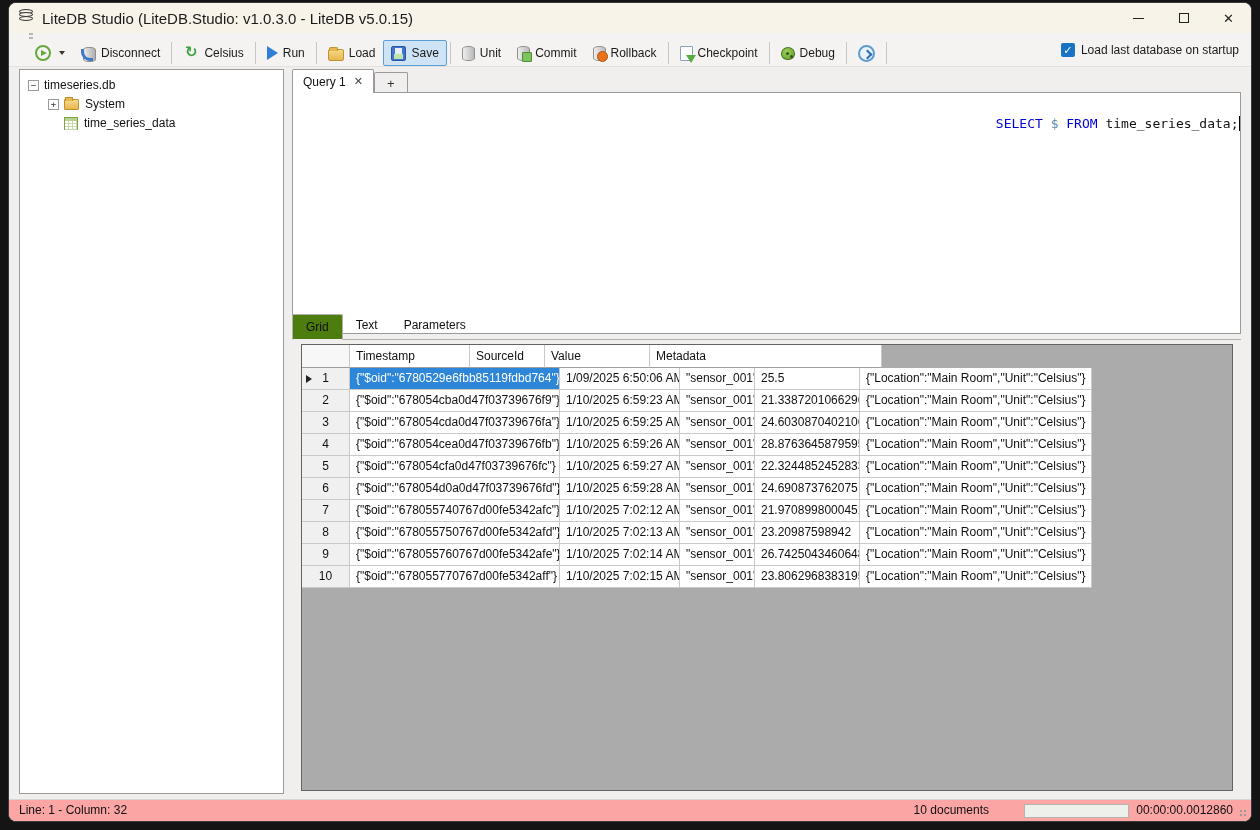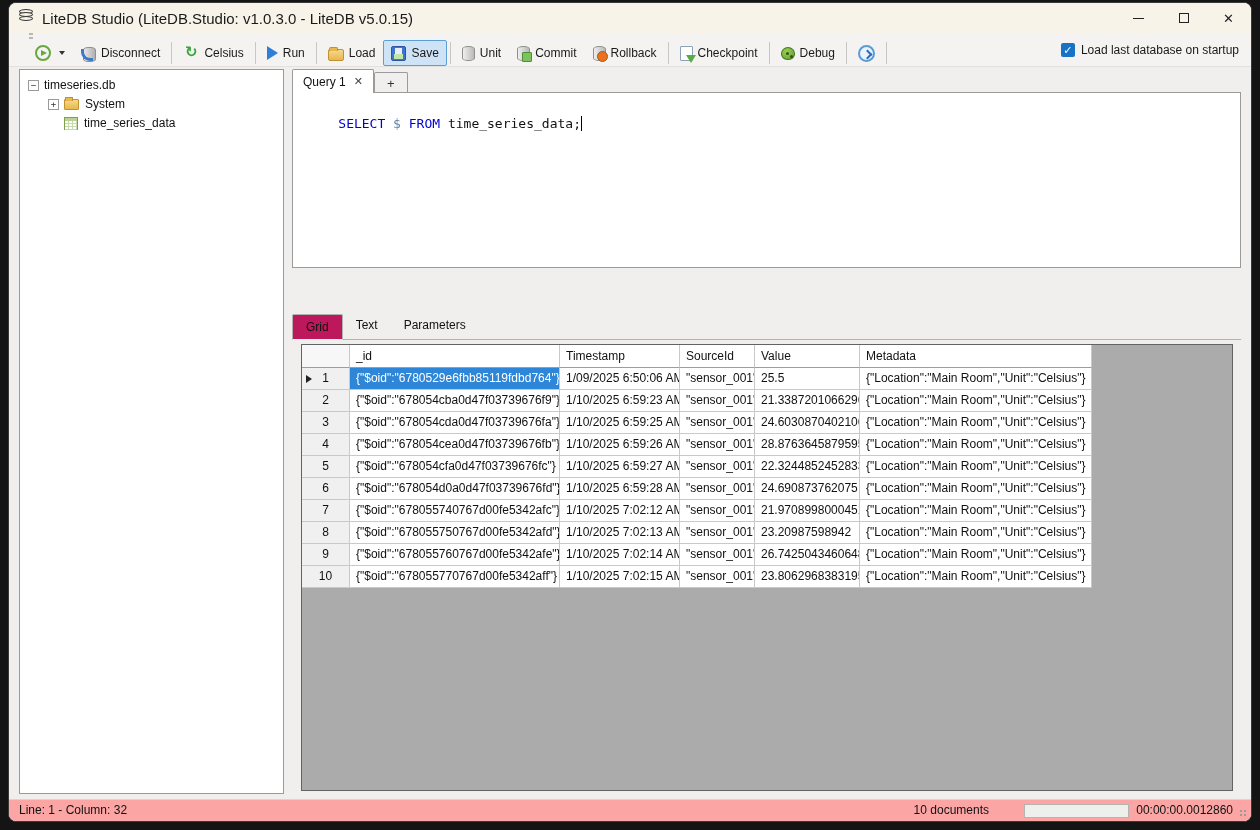--- a/index.html
+++ b/index.html
@@ -100,9 +100,9 @@
   .qtab.active { background:#fff; position:relative; z-index:2; }
   .qtab-close { font-size:11px; color:#444; }
   .qtab.add { width:34px; justify-content:center; height:21px; font-size:13px; color:#333; }
-  .editor { position:absolute; left:283px; top:89px; width:949px; height:176px; background:#fff;
+  .editor { position:absolute; left:283px; top:89px; width:949px; height:242px; background:#fff;
             border:1px solid #9a9a9a; padding:8px 0 0 14px; font-family:"DejaVu Sans Mono","Liberation Mono",monospace;
-            font-size:13px; white-space:pre; }
+            font-size:13px; white-space:pre;text-align:right; }
   .tok-keyword { color:#0000d8; } .tok-param { color:#5f87ad; } .tok-plain { color:#111; }
   .caret { display:inline-block; width:1.5px; height:15px; background:#000; vertical-align:-3px; }
 

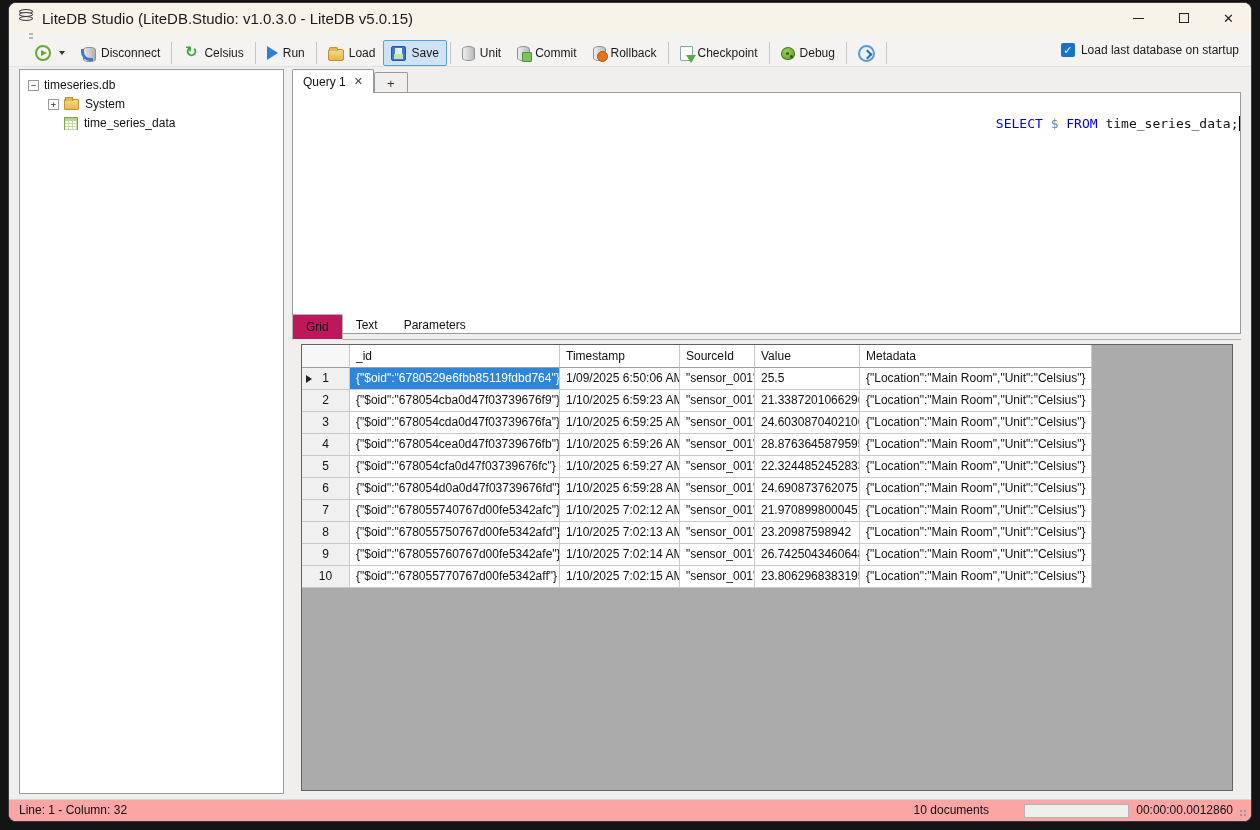--- a/index.html
+++ b/index.html
@@ -110,7 +110,7 @@
   .rtab-strip { position:absolute; left:283px; top:310px; width:949px; height:27px; display:flex; align-items:flex-end;
                 border-bottom:1px solid #b3b1ae; }
   .rtab { font-size:12px; color:#111; padding:5px 13px; height:26px; }
-  .rtab.active { border:1px solid #b3b1ae; border-bottom:1px solid #f0efed; background:#be185d;
+  .rtab.active { border:1px solid #b3b1ae; border-bottom:1px solid #f0efed; background:#4d7c0f;
                  border-radius:2px 2px 0 0; margin-bottom:-1px; position:relative; z-index:2; }
 
   

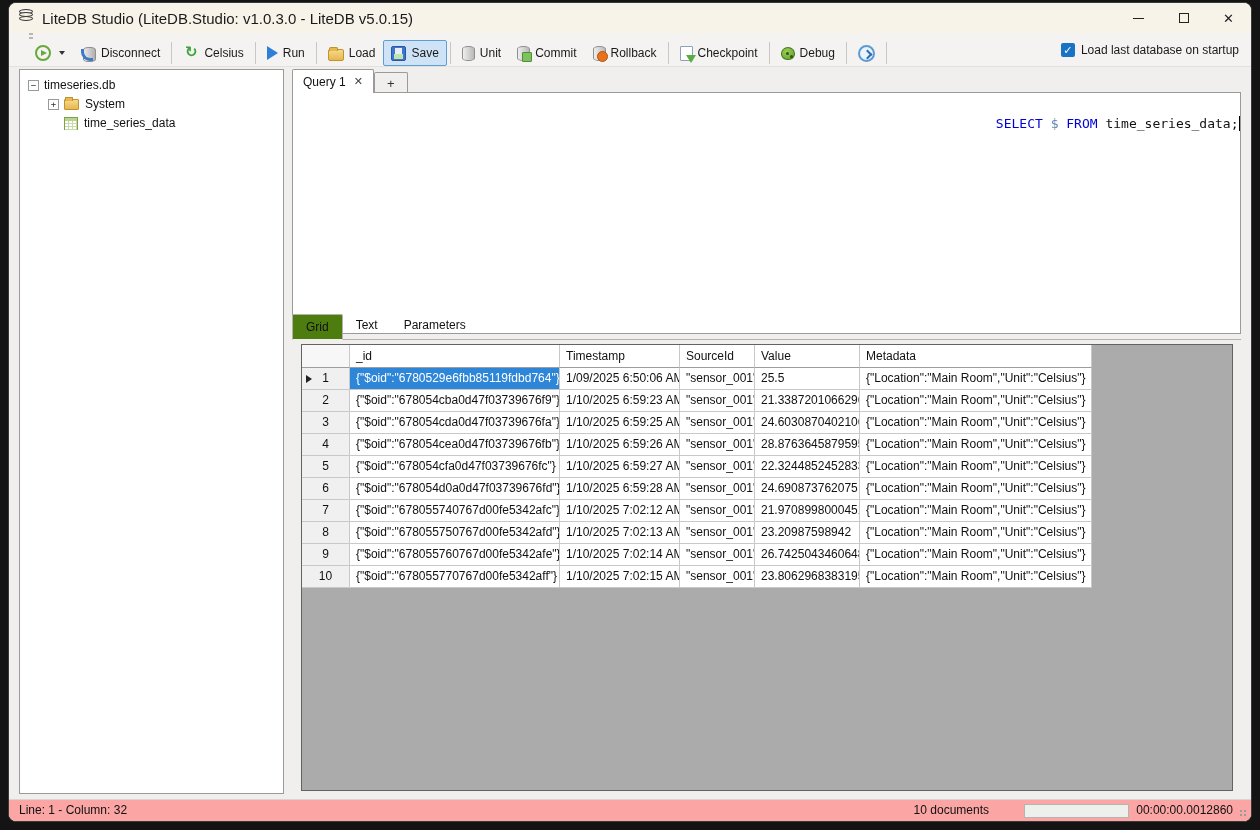--- a/index.html
+++ b/index.html
@@ -273,7 +273,6 @@
   <div class="grid-wrap" id="grid-wrap">
       <div class="grow ghead">
         <div class="gcell c0"></div>
-        <div class="gcell c1">_id</div>
         <div class="gcell c2">Timestamp</div>
         <div class="gcell c3">SourceId</div>
         <div class="gcell c4">Value</div>

